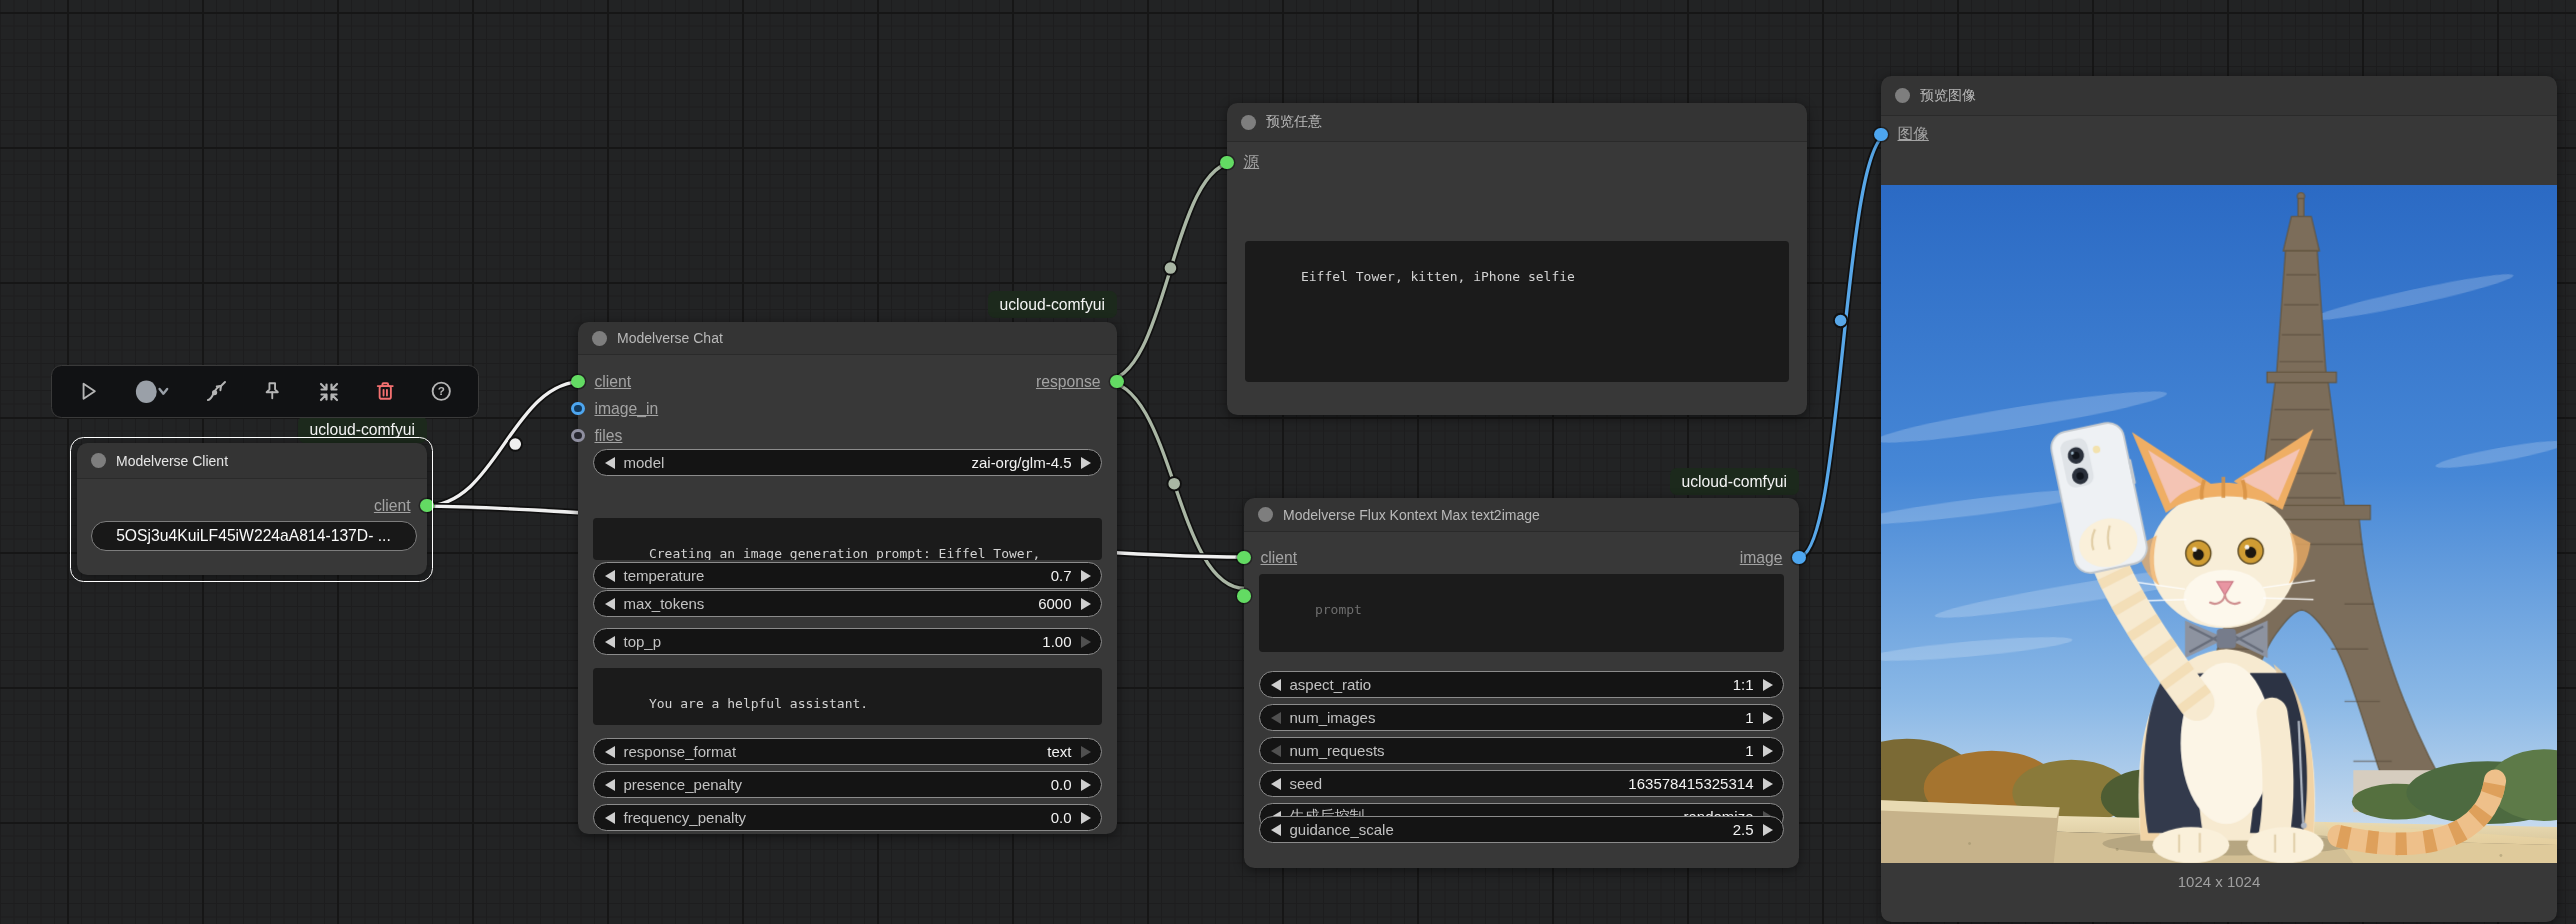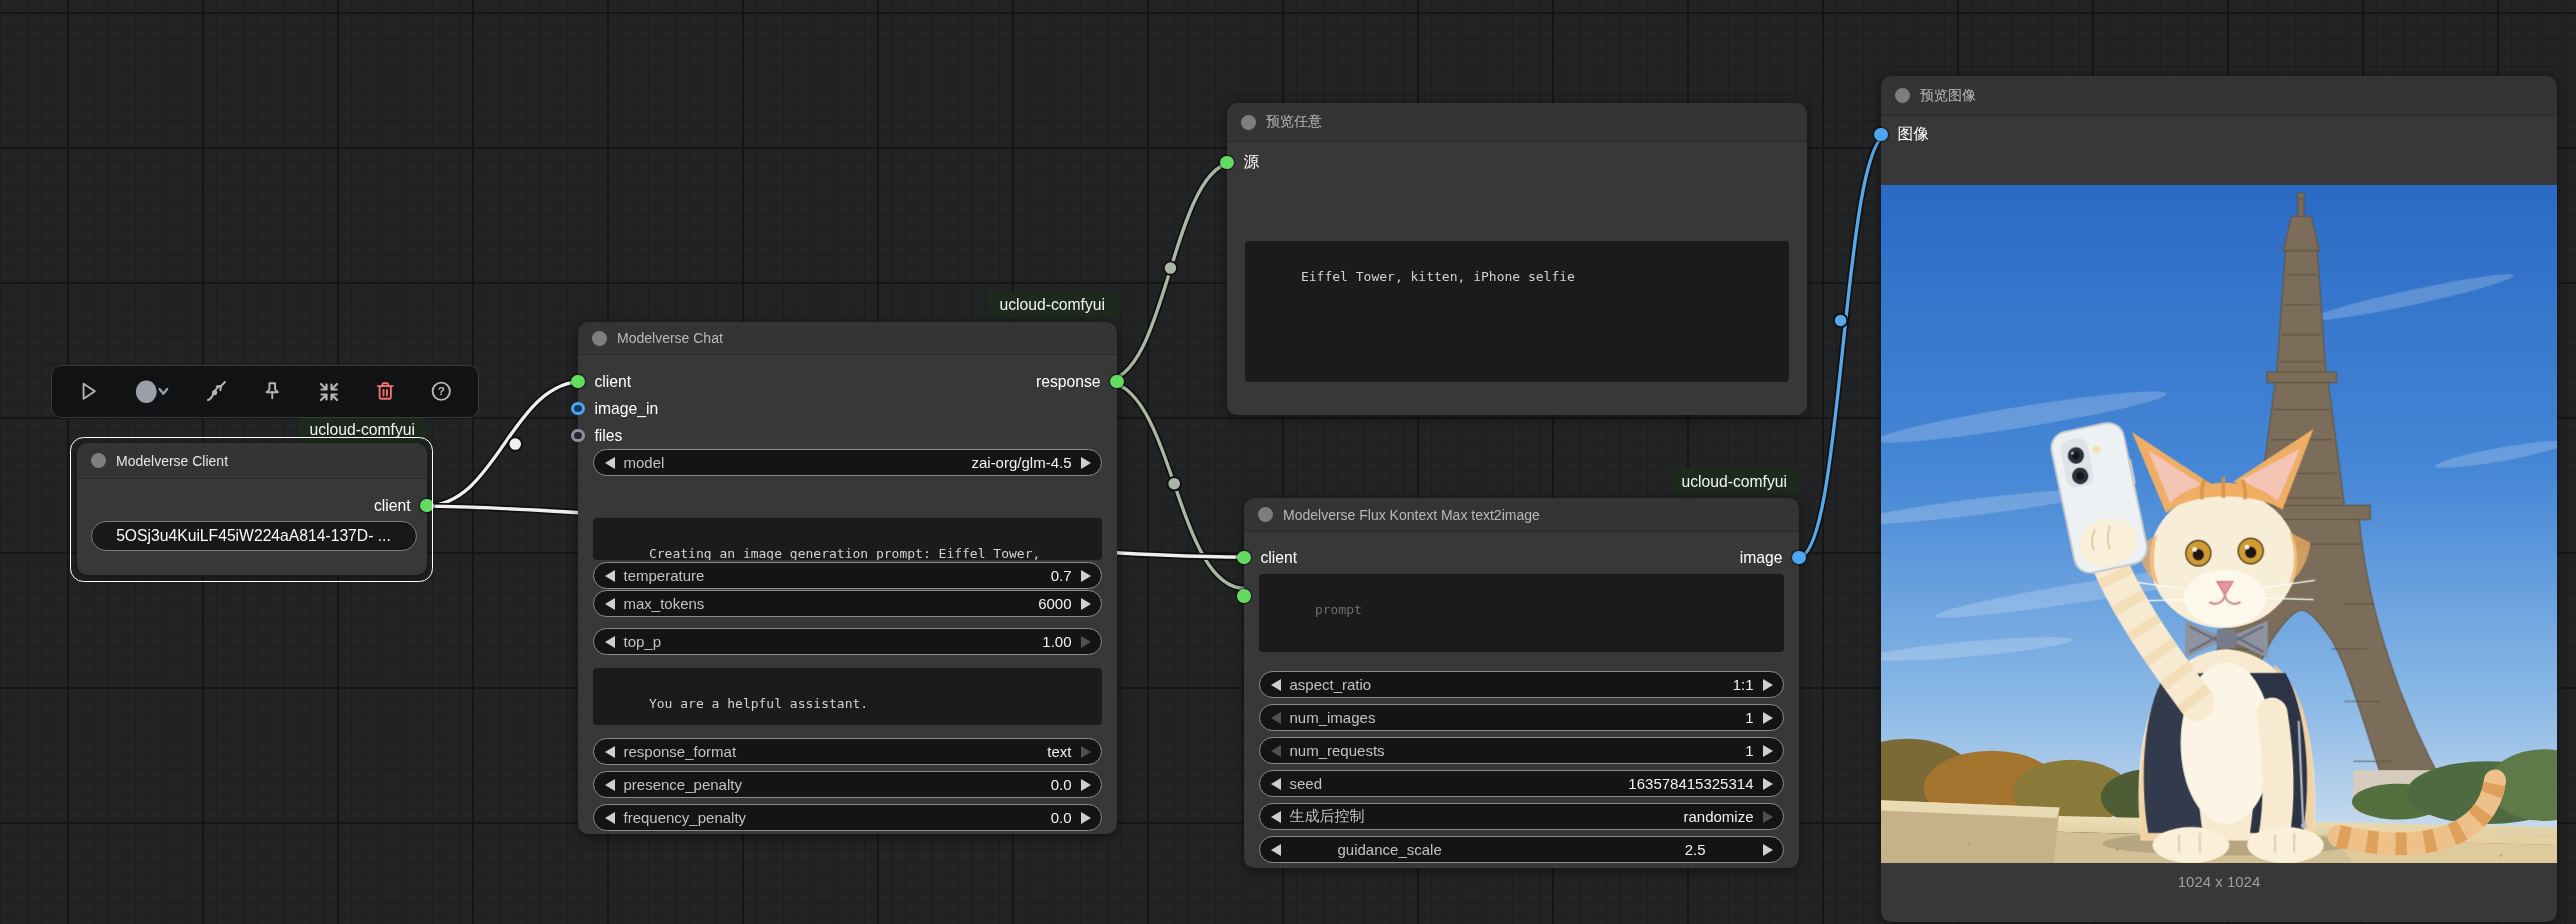--- a/index.html
+++ b/index.html
@@ -22,7 +22,7 @@
     border-radius:10.5px 10.5px 0 0;}
   .hdot{width:15px;height:15px;border-radius:50%;background:#7e7e7e;flex:0 0 auto;}
   .ntitle{font-size:14px;color:#b9b9b9;white-space:nowrap;}
-  .srow{position:absolute;height:27px;display:flex;align-items:center;font-size:15.7px;color:#ffffff;}
+  .srow{position:absolute;height:27px;display:flex;align-items:center;font-size:15.7px;color:#a3a3a3;text-decoration:underline;}
   .sock{position:absolute;width:13.5px;height:13.5px;border-radius:50%;top:50%;margin-top:-6.7px;}
   .sock.in{left:-6.7px;} .sock.out{right:-6.7px;}
   .s-green{background:#63db63;box-shadow:0 0 0 1.5px rgba(0,0,0,.35);}

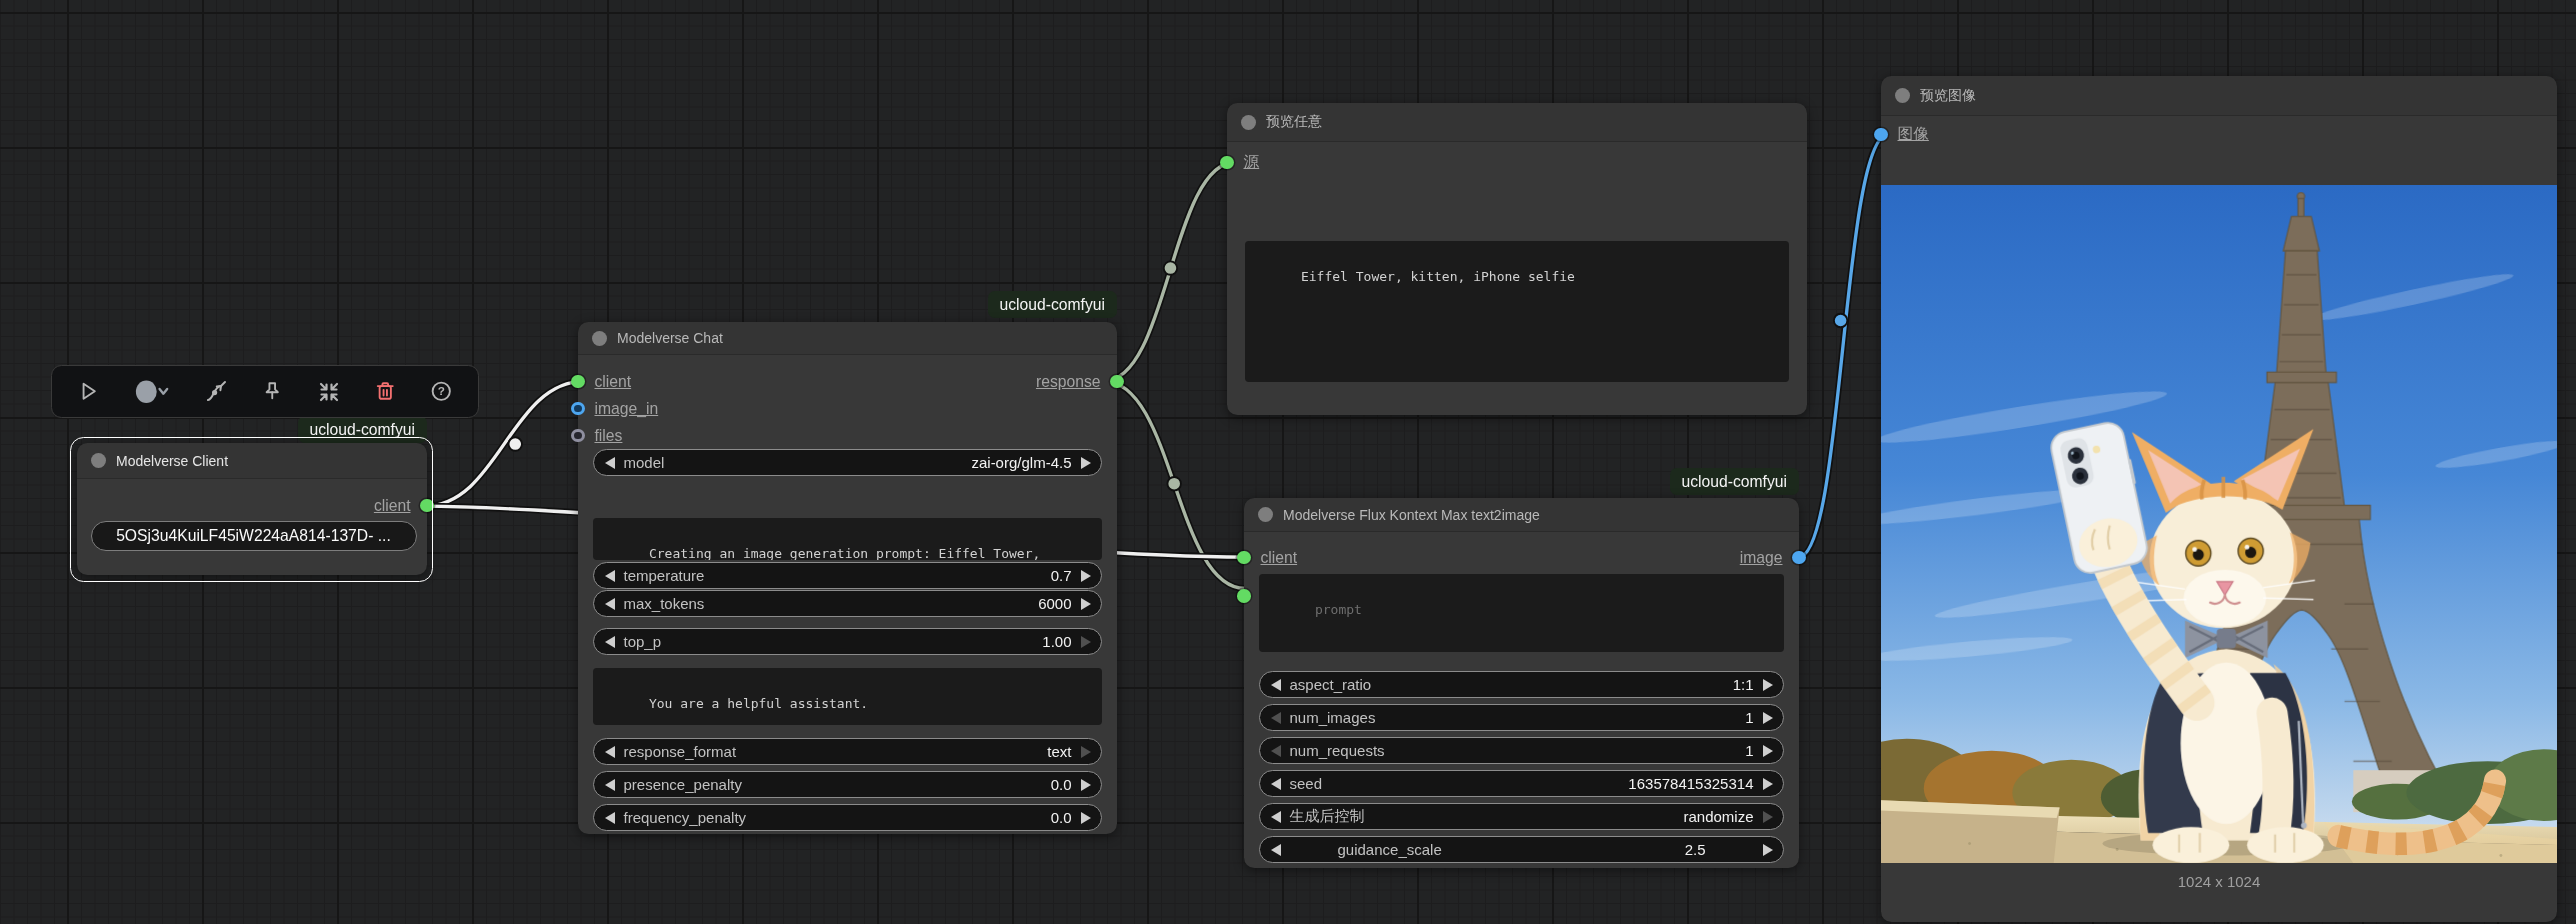--- a/index.html
+++ b/index.html
@@ -288,7 +288,7 @@
       <span class="wvalue">randomize</span>
       <span class="arrR dim"></span>
     </div>
-    <div class="pill" style="top:338px;gap:48px;">
+    <div class="pill" style="top:318px;">
       <span class="arrL"></span>
       <span class="wlabel">guidance_scale</span>
       <span class="wvalue">2.5</span>

